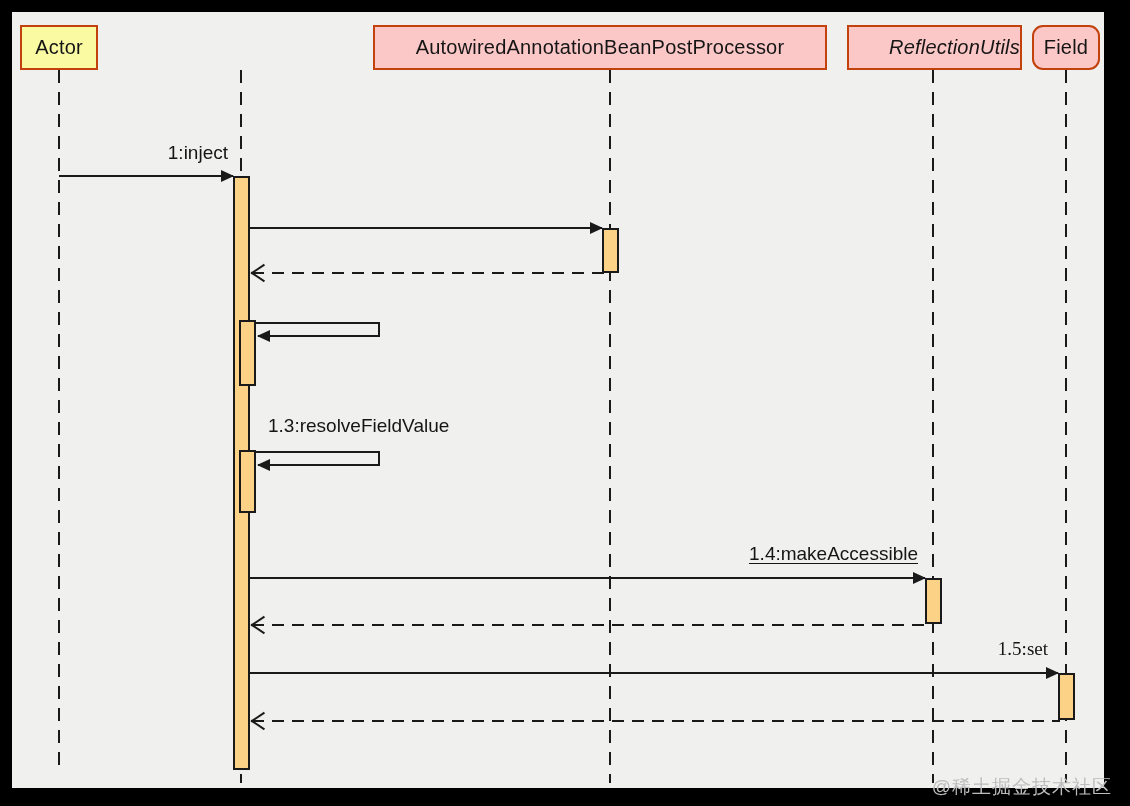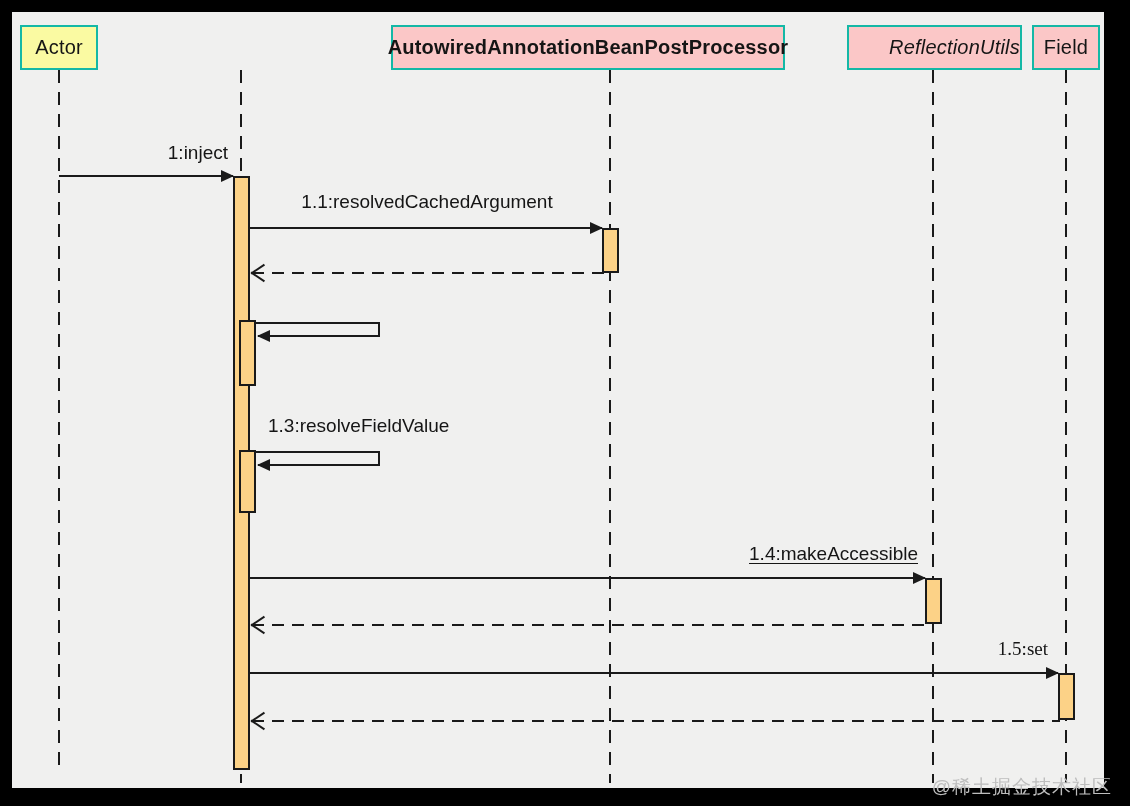--- a/index.html
+++ b/index.html
@@ -13,7 +13,7 @@
   }
   .box {
     position:absolute; box-sizing:border-box; height:45px; top:25px;
-    border:2px solid #14b8a6; display:flex; align-items:center; justify-content:center;
+    border:2px solid #c2410c; display:flex; align-items:center; justify-content:center;
     font-size:20px; color:#151515; letter-spacing:0.2px;
   }
   .box.pink   { background:#fbc7c7; }

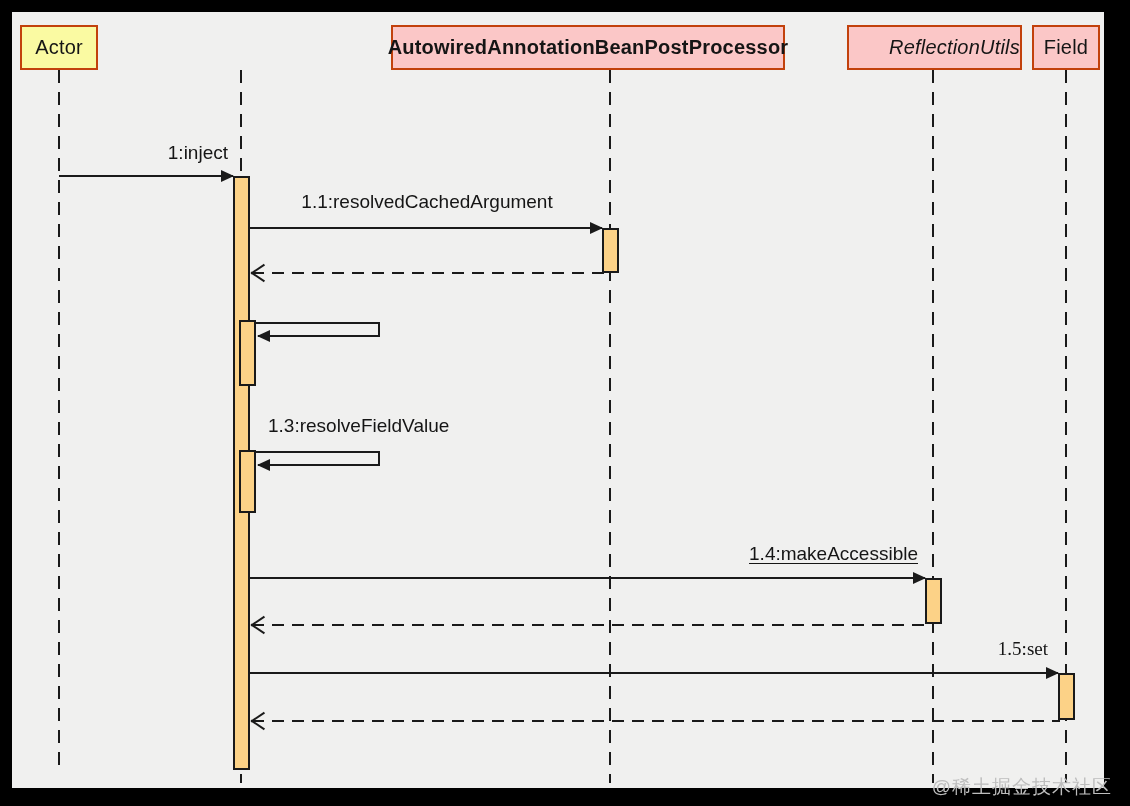--- a/index.html
+++ b/index.html
@@ -65,7 +65,7 @@
   <div id="paper"></div>
 
   <div class="box yellow" style="left:20px;  width:78px;">Actor</div>
-  <div class="box pink" style="left:391px; width:394px;font-weight:bold;">AutowiredAnnotationBeanPostProcessor</div>
+  <div class="box pink" style="left:373px; width:454px;">AutowiredAnnotationBeanPostProcessor</div>
   <div class="box pink italic" style="left:847px; width:175px;">ReflectionUtils</div>
   <div class="box pink" style="left:1032px; width:68px;">Field</div>
 

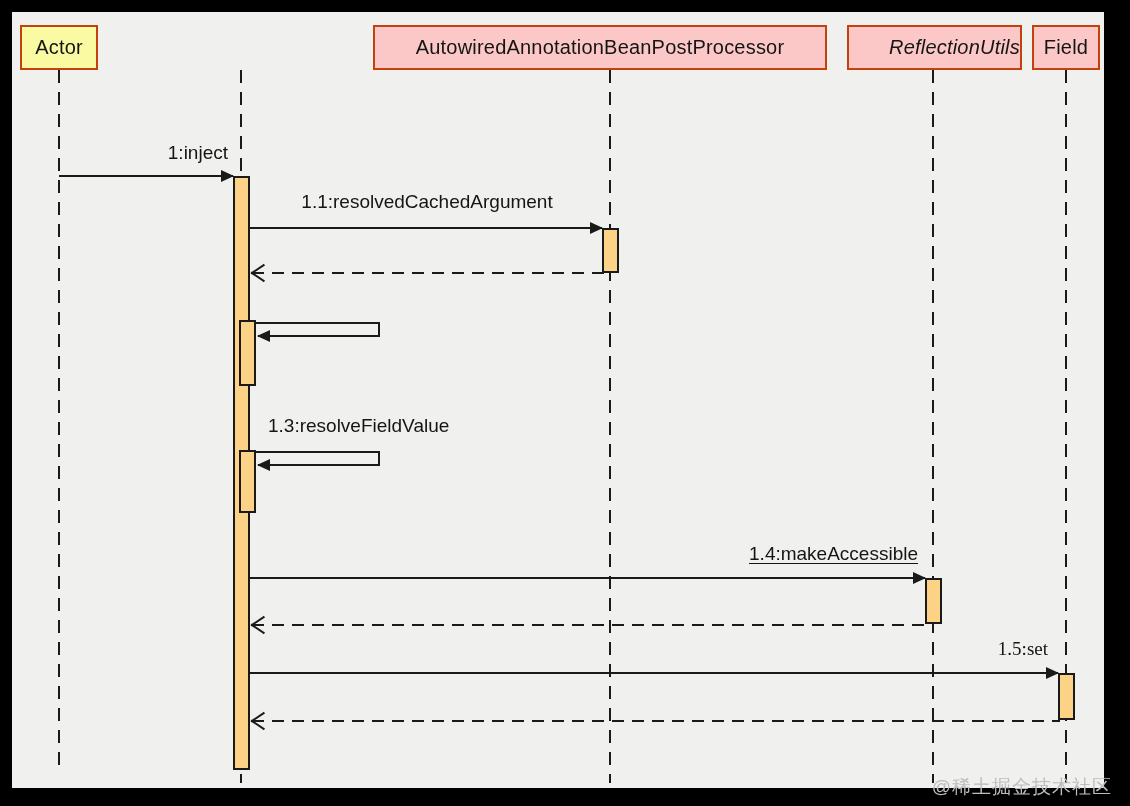--- a/index.html
+++ b/index.html
@@ -67,7 +67,7 @@
   <div class="box yellow" style="left:20px;  width:78px;">Actor</div>
   <div class="box pink" style="left:373px; width:454px;">AutowiredAnnotationBeanPostProcessor</div>
   <div class="box pink italic" style="left:847px; width:175px;">ReflectionUtils</div>
-  <div class="box pink" style="left:1032px; width:68px;">Field</div>
+  <div class="box pink" style="left:1032px; width:68px;border-radius:11px;">Field</div>
 
   <div class="lifeline" style="left:58px;  height:700px;"></div>
   <div class="lifeline" style="left:240px;"></div>

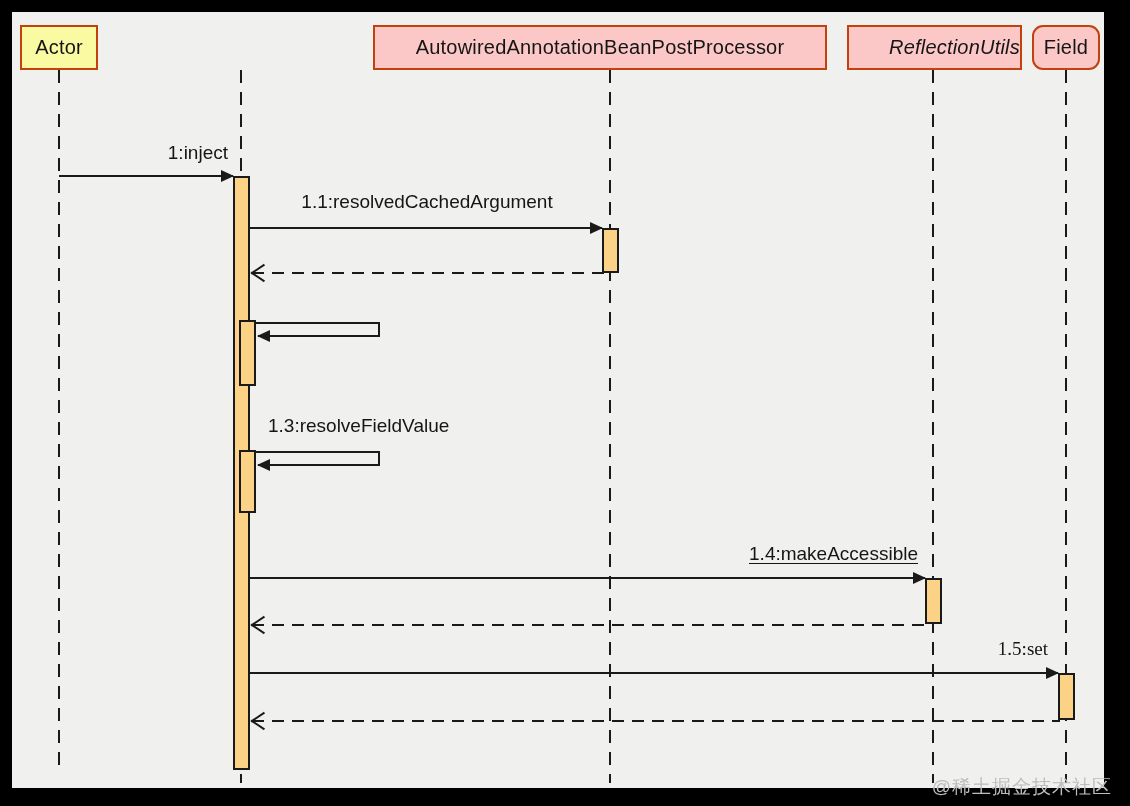--- a/index.html
+++ b/index.html
@@ -86,7 +86,6 @@
   <div class="solid-line" style="left:59px; top:175px; width:174px;"></div>
   <div class="head-right" style="left:221px; top:170px;"></div>
 
-  <div class="msg-label" style="left:252px; top:191px; width:350px; text-align:center;">1.1:resolvedCachedArgument</div>
   <div class="solid-line" style="left:250px; top:227px; width:352px;"></div>
   <div class="head-right" style="left:590px; top:222px;"></div>
   <div class="dashed-line" style="left:252px; top:272px; width:352px;"></div>

